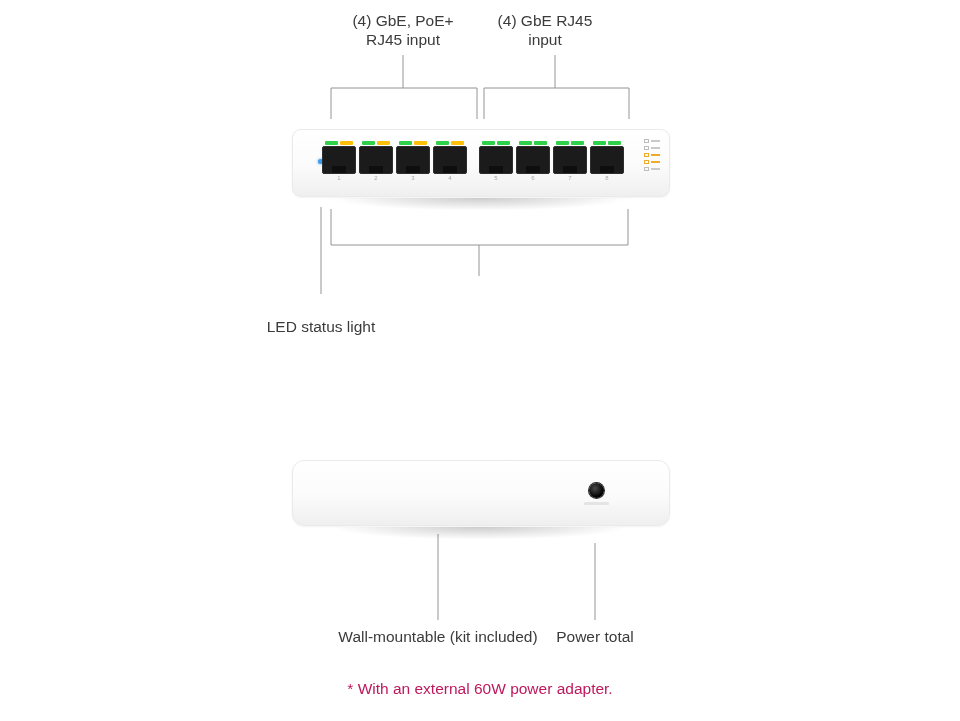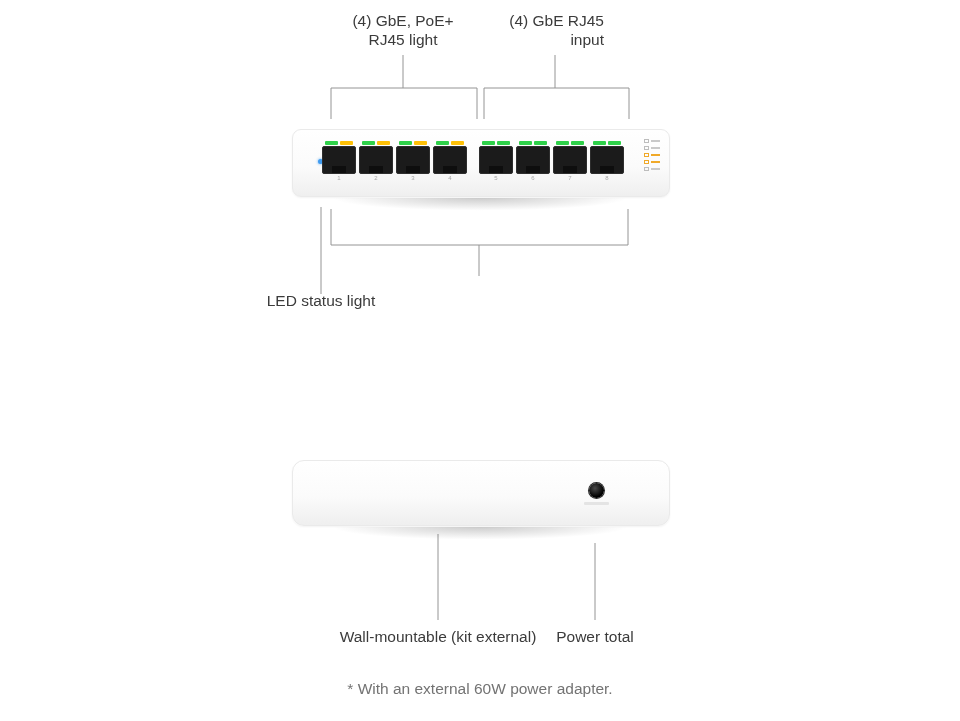--- a/index.html
+++ b/index.html
@@ -12,7 +12,7 @@
 
   .ann { position:absolute; text-align:center; font-size:15.5px; line-height:19px; color:#3b3b3b; }
   .ann-poe   { left:323px; top:11px;  width:160px; }
-  .ann-gbe   { left:464px; top:11px;  width:140px;text-align:right; }
+  .ann-gbe   { left:475px; top:11px;  width:140px; }
   .ann-led   { left:236px; top:291px; width:170px; }
   .ann-52w   { left:399px; top:280px; width:160px; }
   .ann-wall  { left:318px; top:627px; width:240px; }

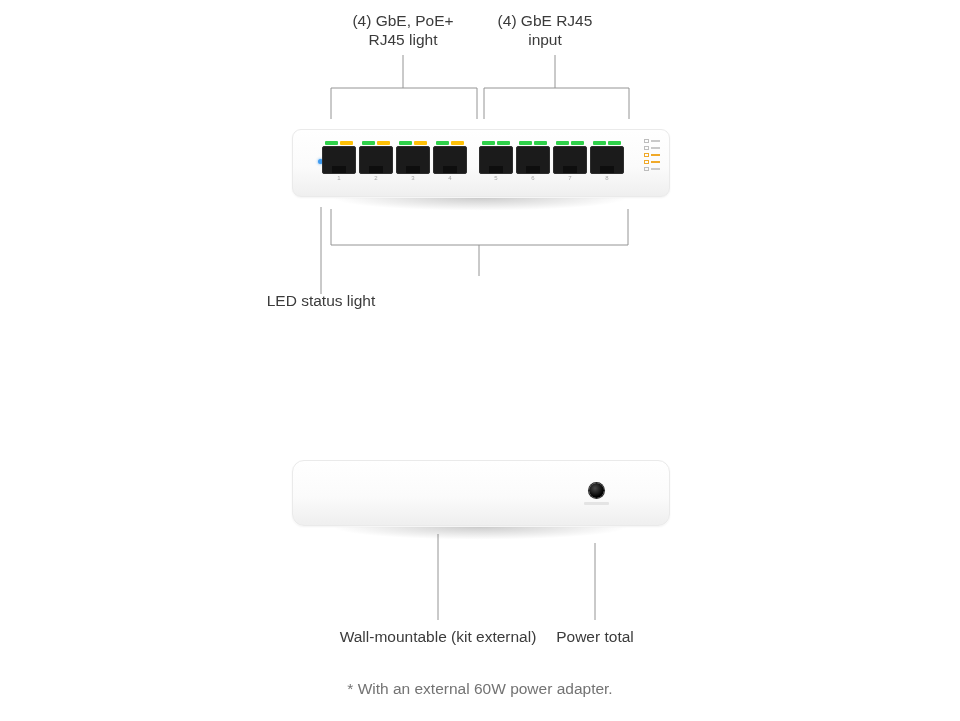--- a/index.html
+++ b/index.html
@@ -82,7 +82,7 @@
 
   <div class="ann ann-poe">
     <div>(4) GbE, PoE+</div>
-    <div>RJ45 light</div>
+    <div>RJ45 input</div>
   </div>
   <div class="ann ann-gbe">
     <div>(4) GbE RJ45</div>

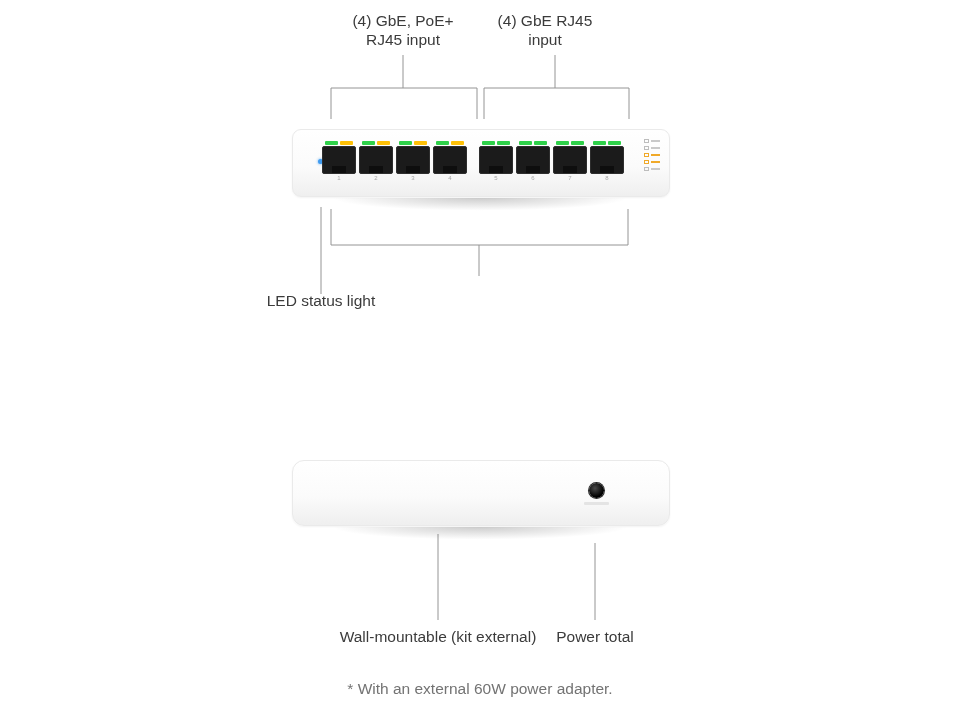--- a/index.html
+++ b/index.html
@@ -13,7 +13,7 @@
   .ann { position:absolute; text-align:center; font-size:15.5px; line-height:19px; color:#3b3b3b; }
   .ann-poe   { left:323px; top:11px;  width:160px; }
   .ann-gbe   { left:475px; top:11px;  width:140px; }
-  .ann-led   { left:236px; top:291px; width:170px; }
+  .ann-led   { left:236px; top:317px; width:170px; }
   .ann-52w   { left:399px; top:280px; width:160px; }
   .ann-wall  { left:318px; top:627px; width:240px; }
   .ann-power { left:535px; top:627px; width:120px; }

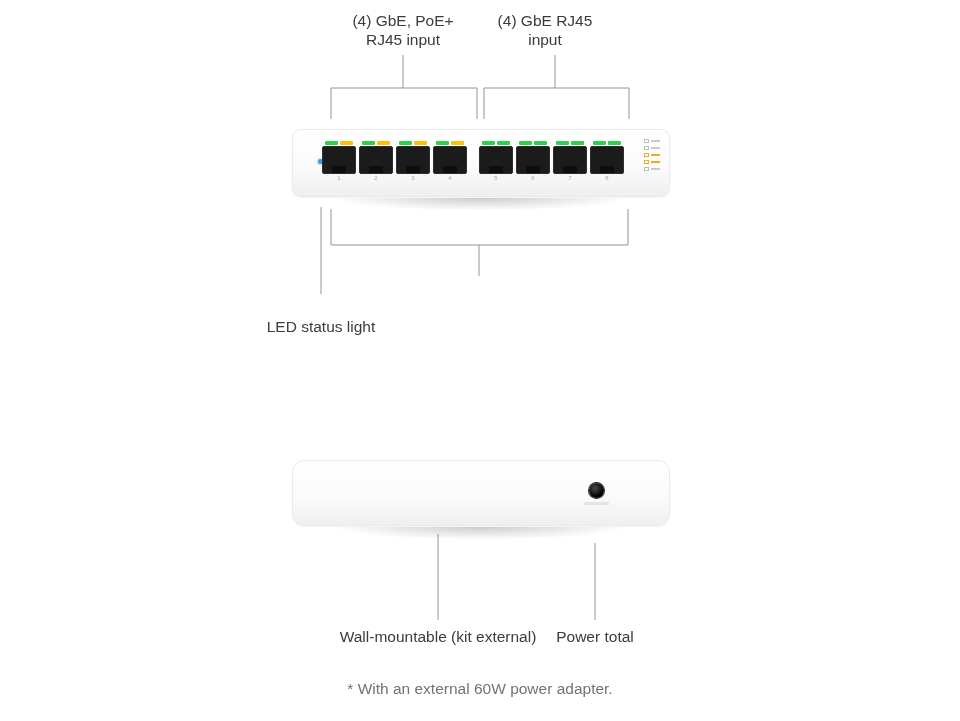--- a/index.html
+++ b/index.html
@@ -190,7 +190,7 @@
   </div>
   <div class="dev-shadow s2"></div>
 
-  <div class="ann ann-wall">Wall-mountable (kit external)</div>
+  <div class="ann ann-wall">Wall-mountable (kit included)</div>
   <div class="ann ann-power">Power total</div>
   <div class="ann footnote">* With an external 60W power adapter.</div>
 

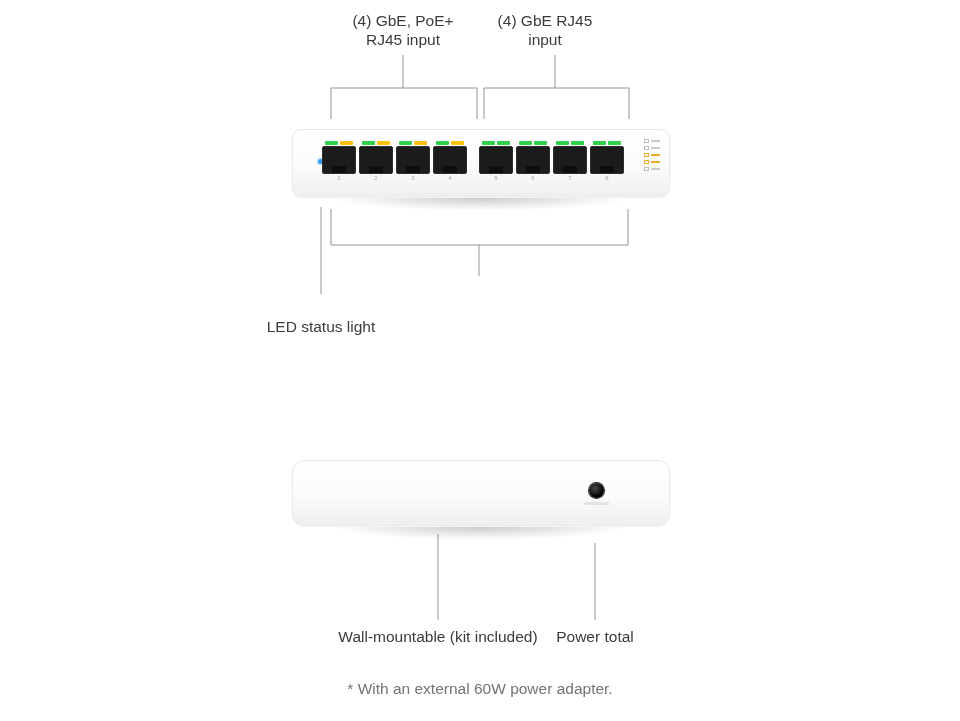--- a/index.html
+++ b/index.html
@@ -17,7 +17,7 @@
   .ann-52w   { left:399px; top:280px; width:160px; }
   .ann-wall  { left:318px; top:627px; width:240px; }
   .ann-power { left:535px; top:627px; width:120px; }
-  .footnote  { left:0;     top:679px; width:960px; text-align:center; color:#737373; font-size:15.5px; }
+  .footnote  { left:0;     top:679px; width:960px; text-align:center; color:#be185d; font-size:15.5px; }
 
   .device {
     position:absolute; left:292px; width:376px;

